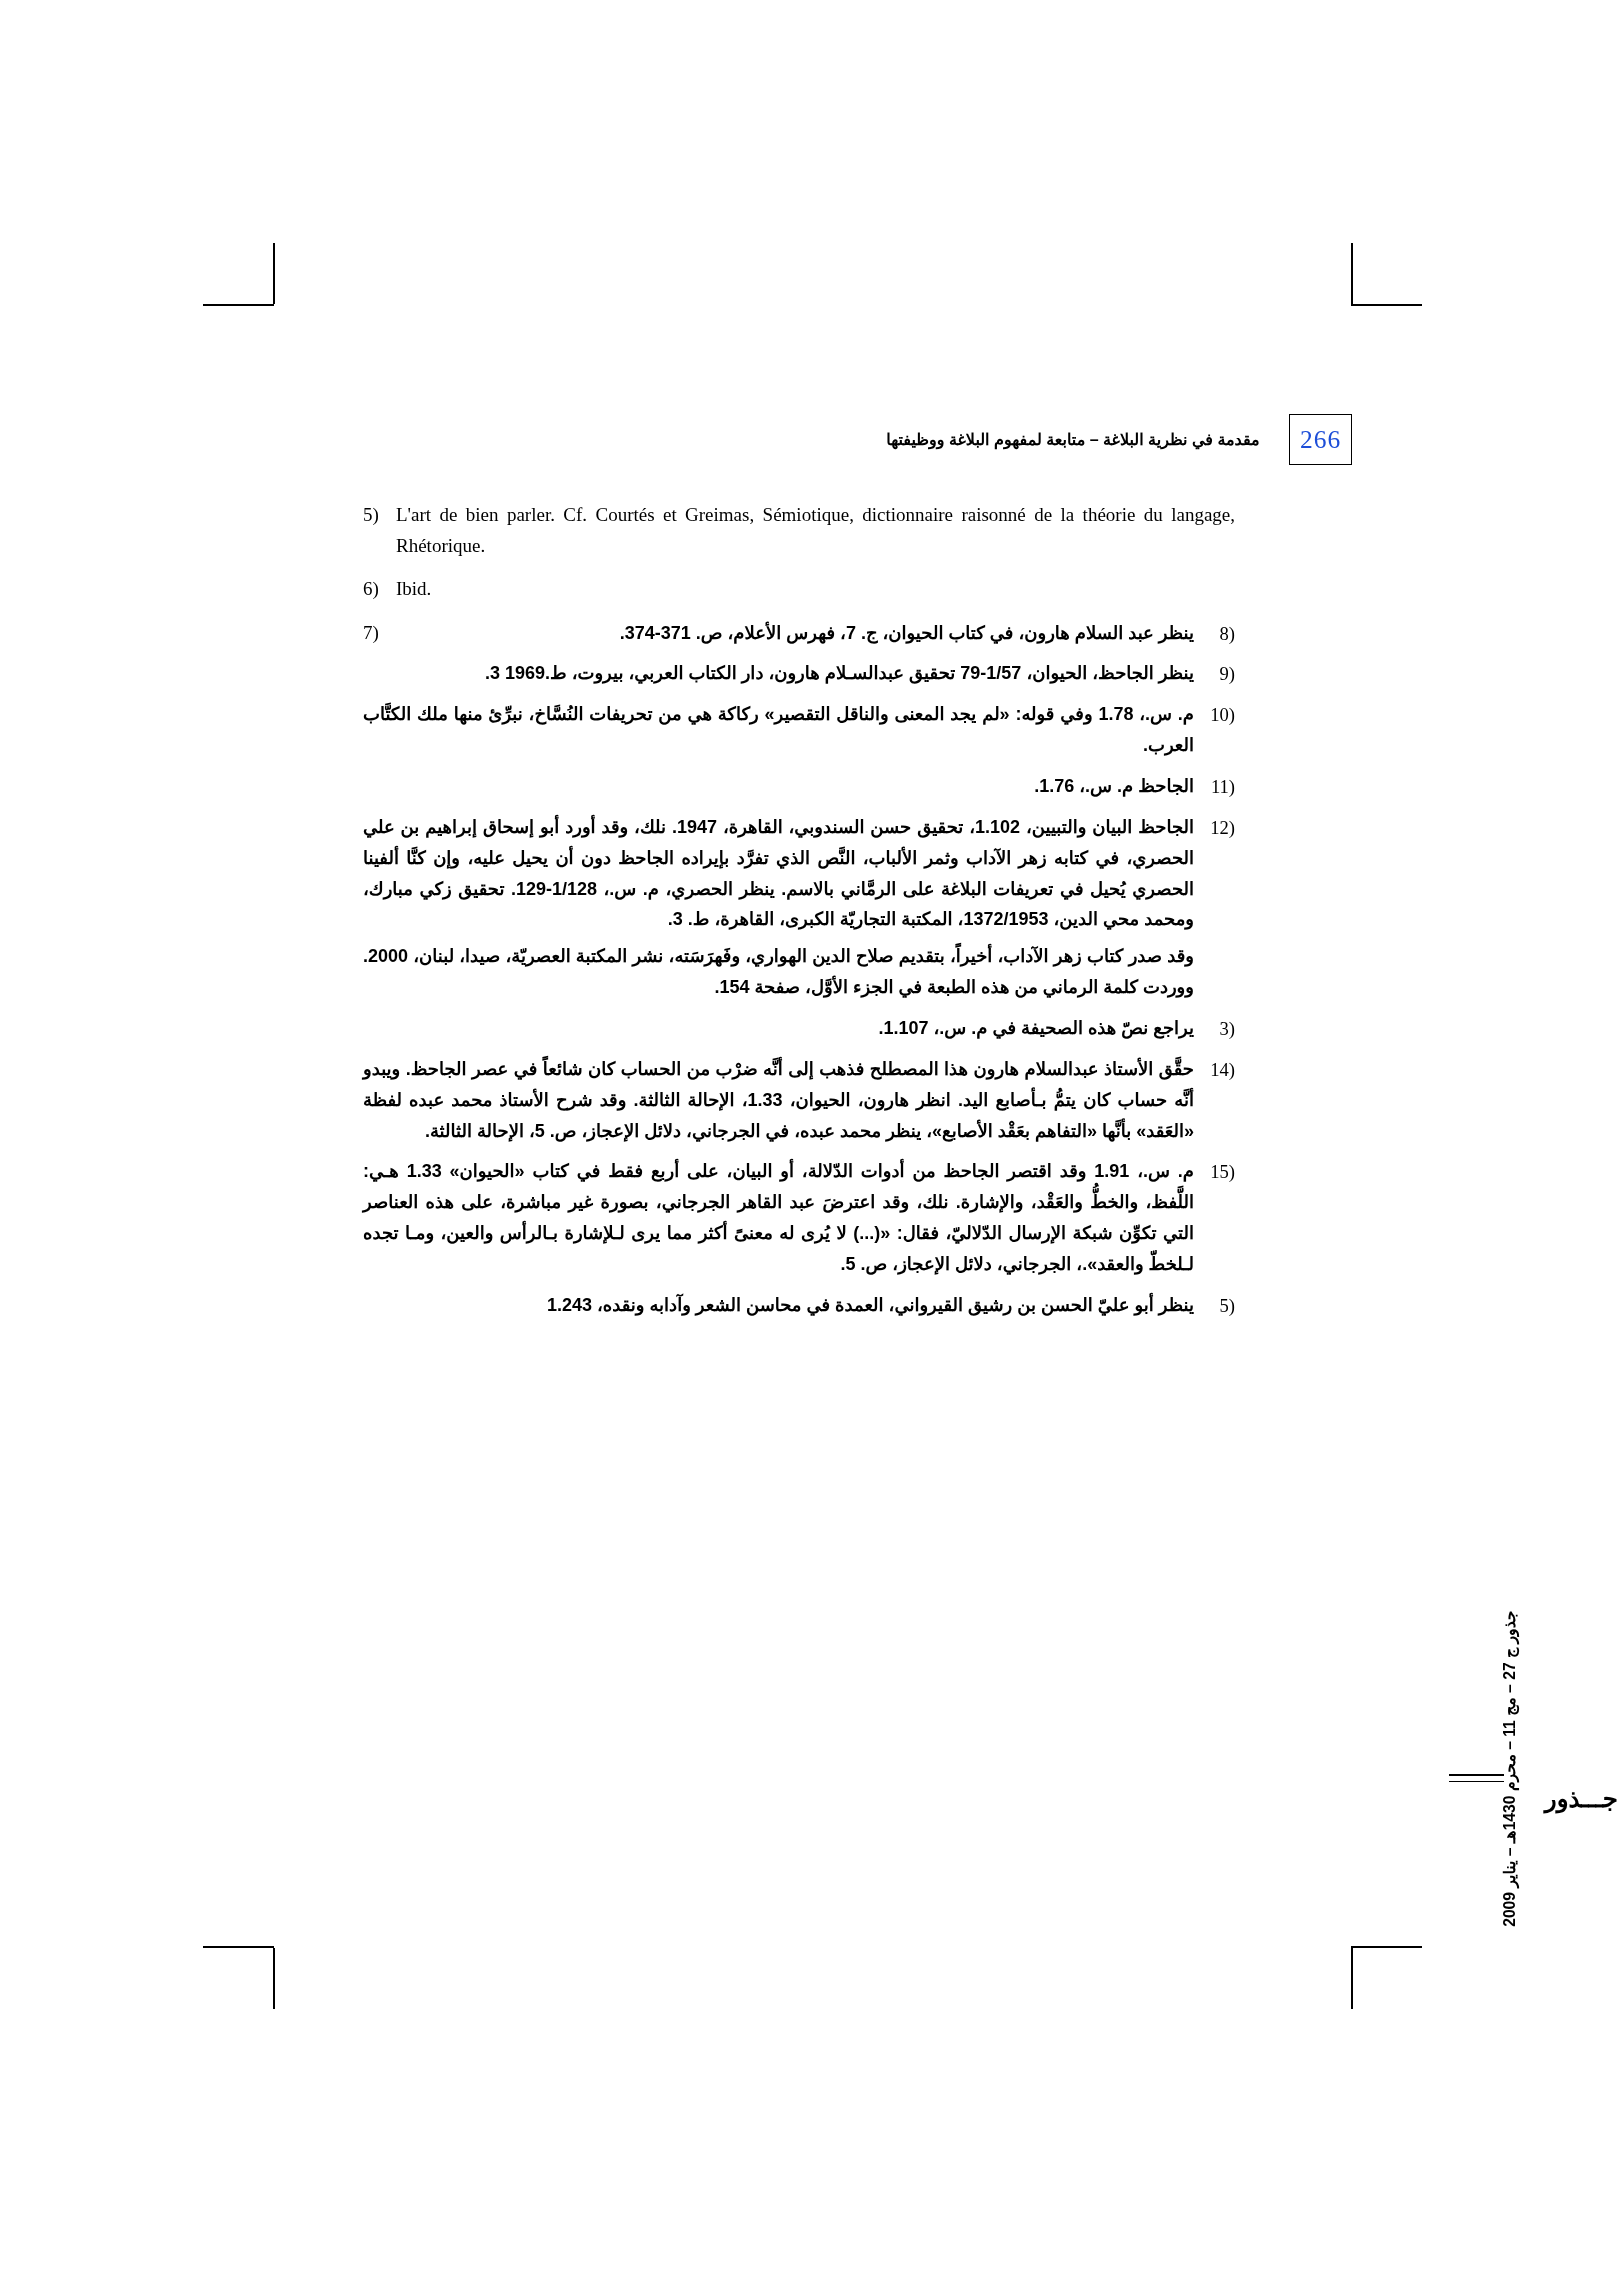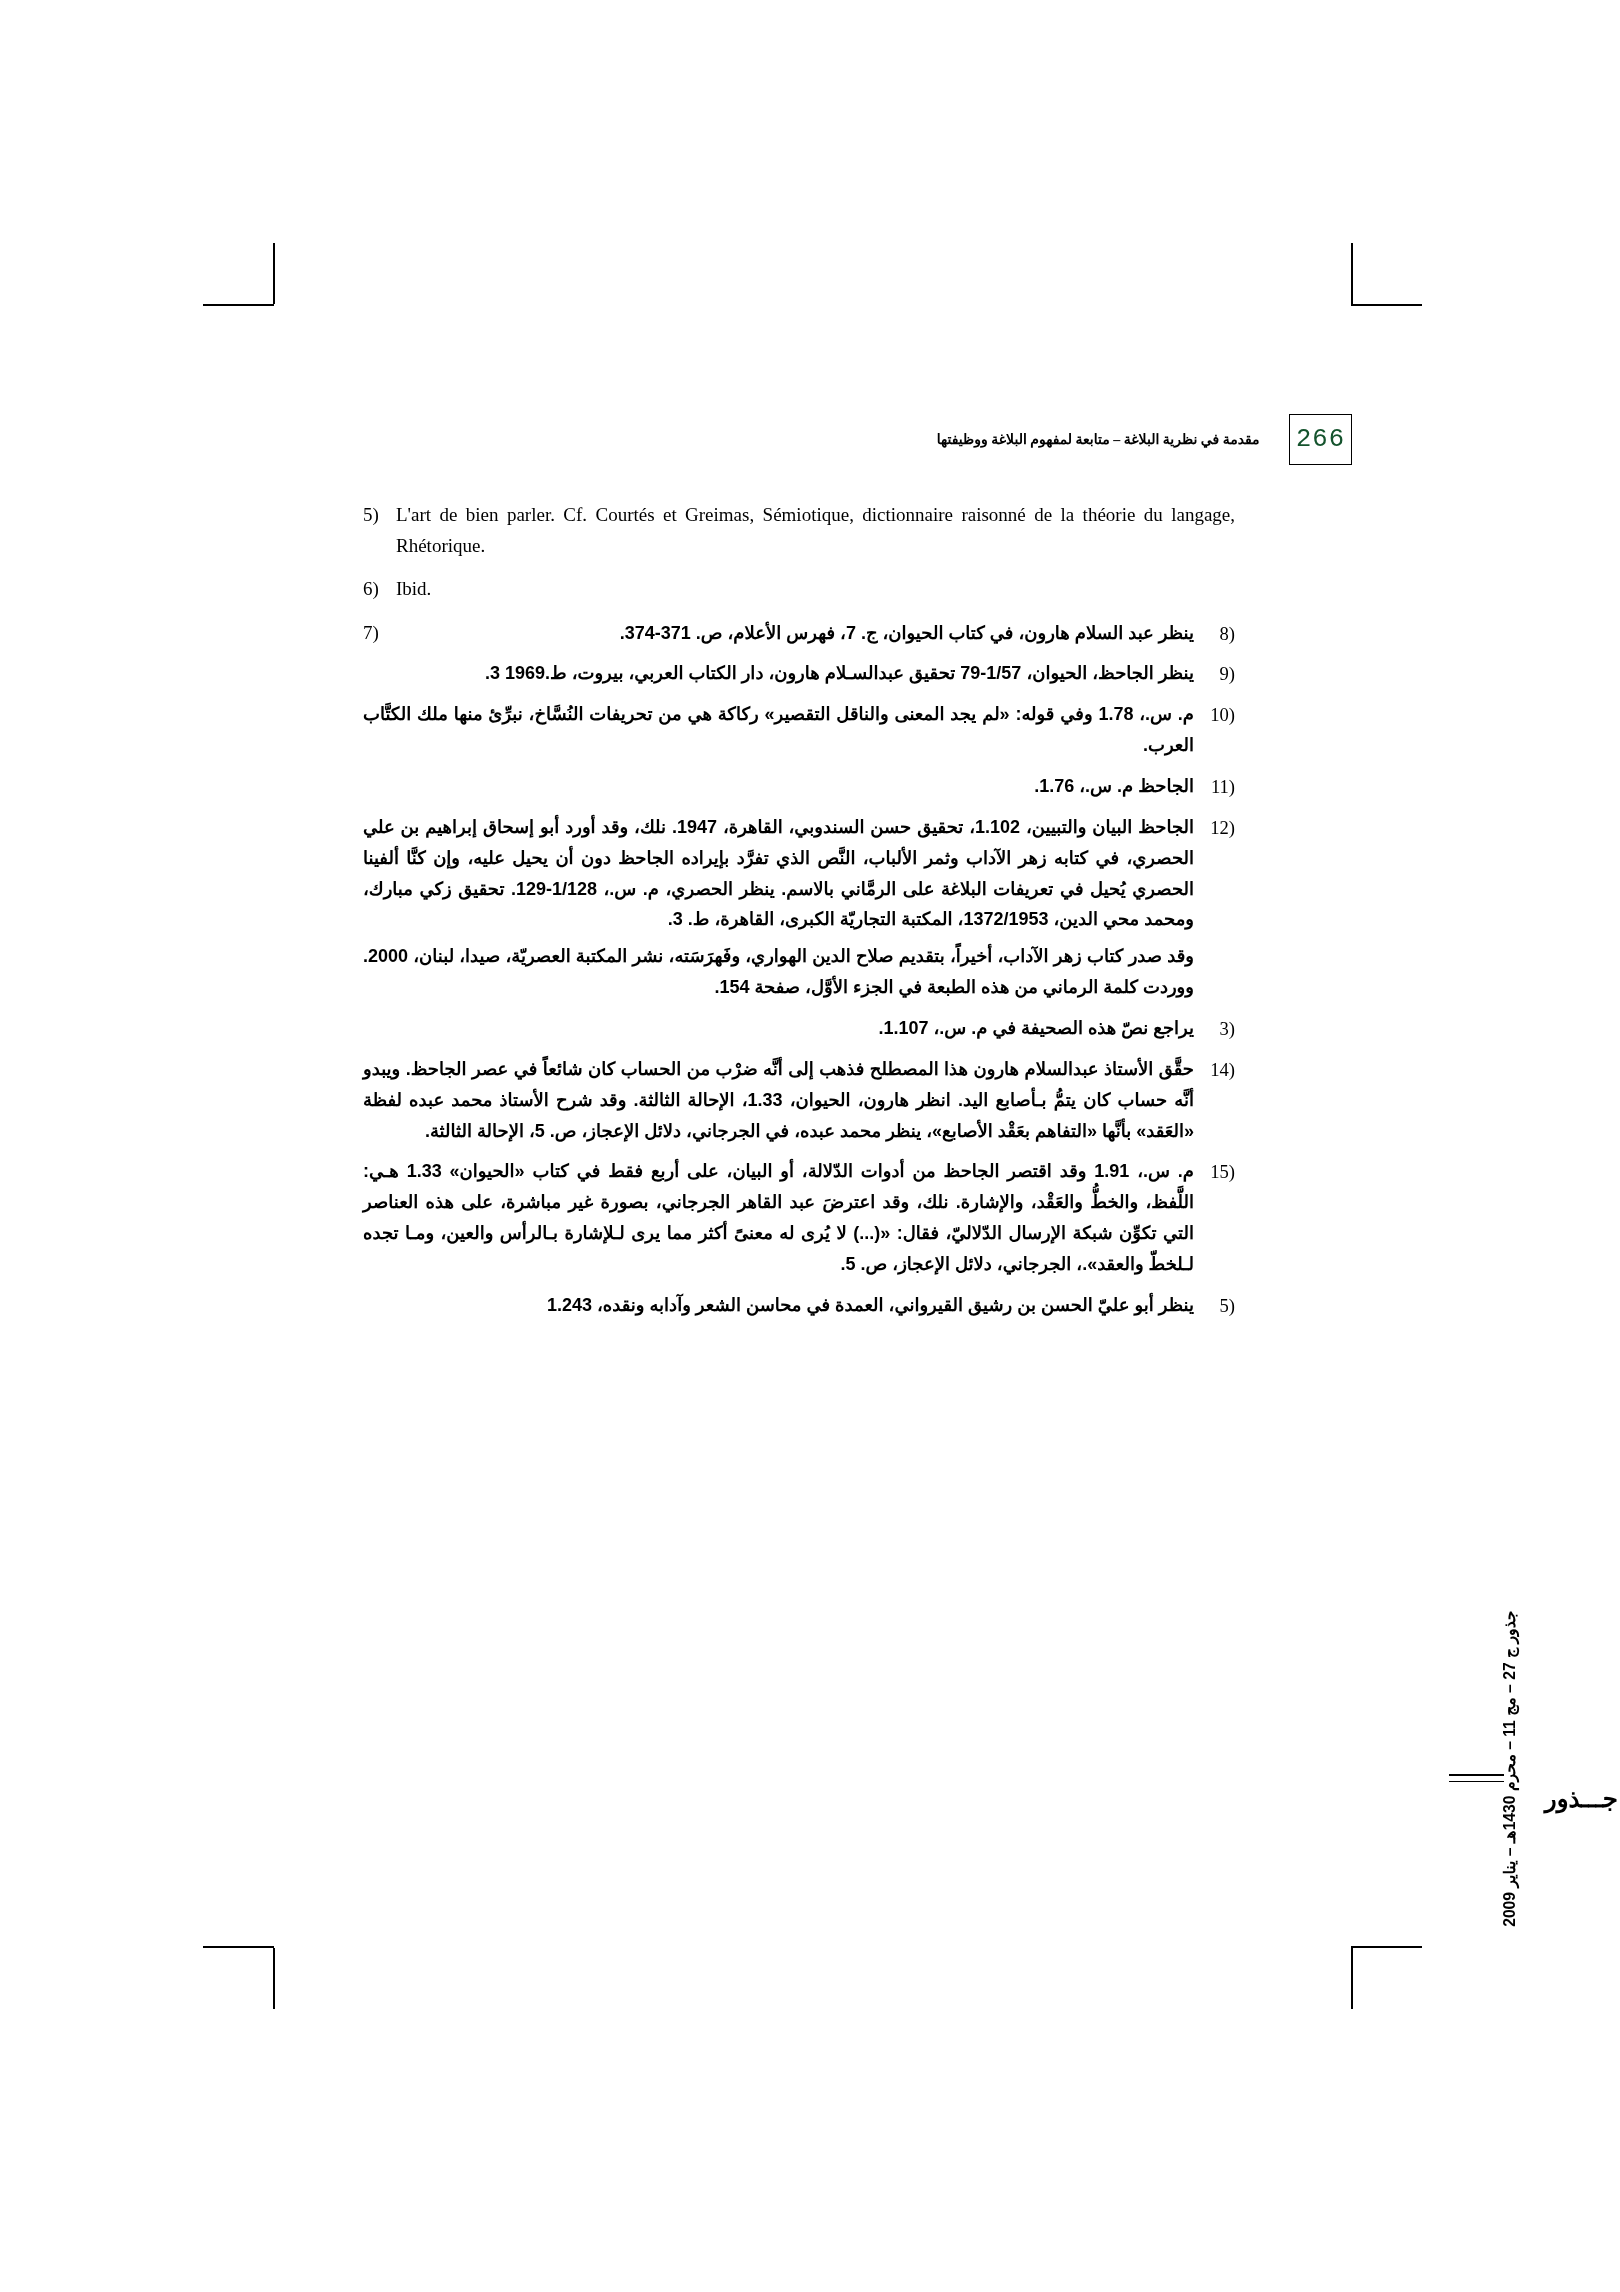--- a/index.html
+++ b/index.html
@@ -62,9 +62,9 @@
     flex: 0 0 auto;
   }
   .header-title {
-    font-family: Liberation Serif, serif;
-    font-weight: bold;
-    font-size: 14px;
+    font-family: Liberation Sans, sans-serif;
+    font-weight: bold;
+    font-size: 16px;
     color: #000;
     white-space: nowrap;
     margin-right: 13.7px;

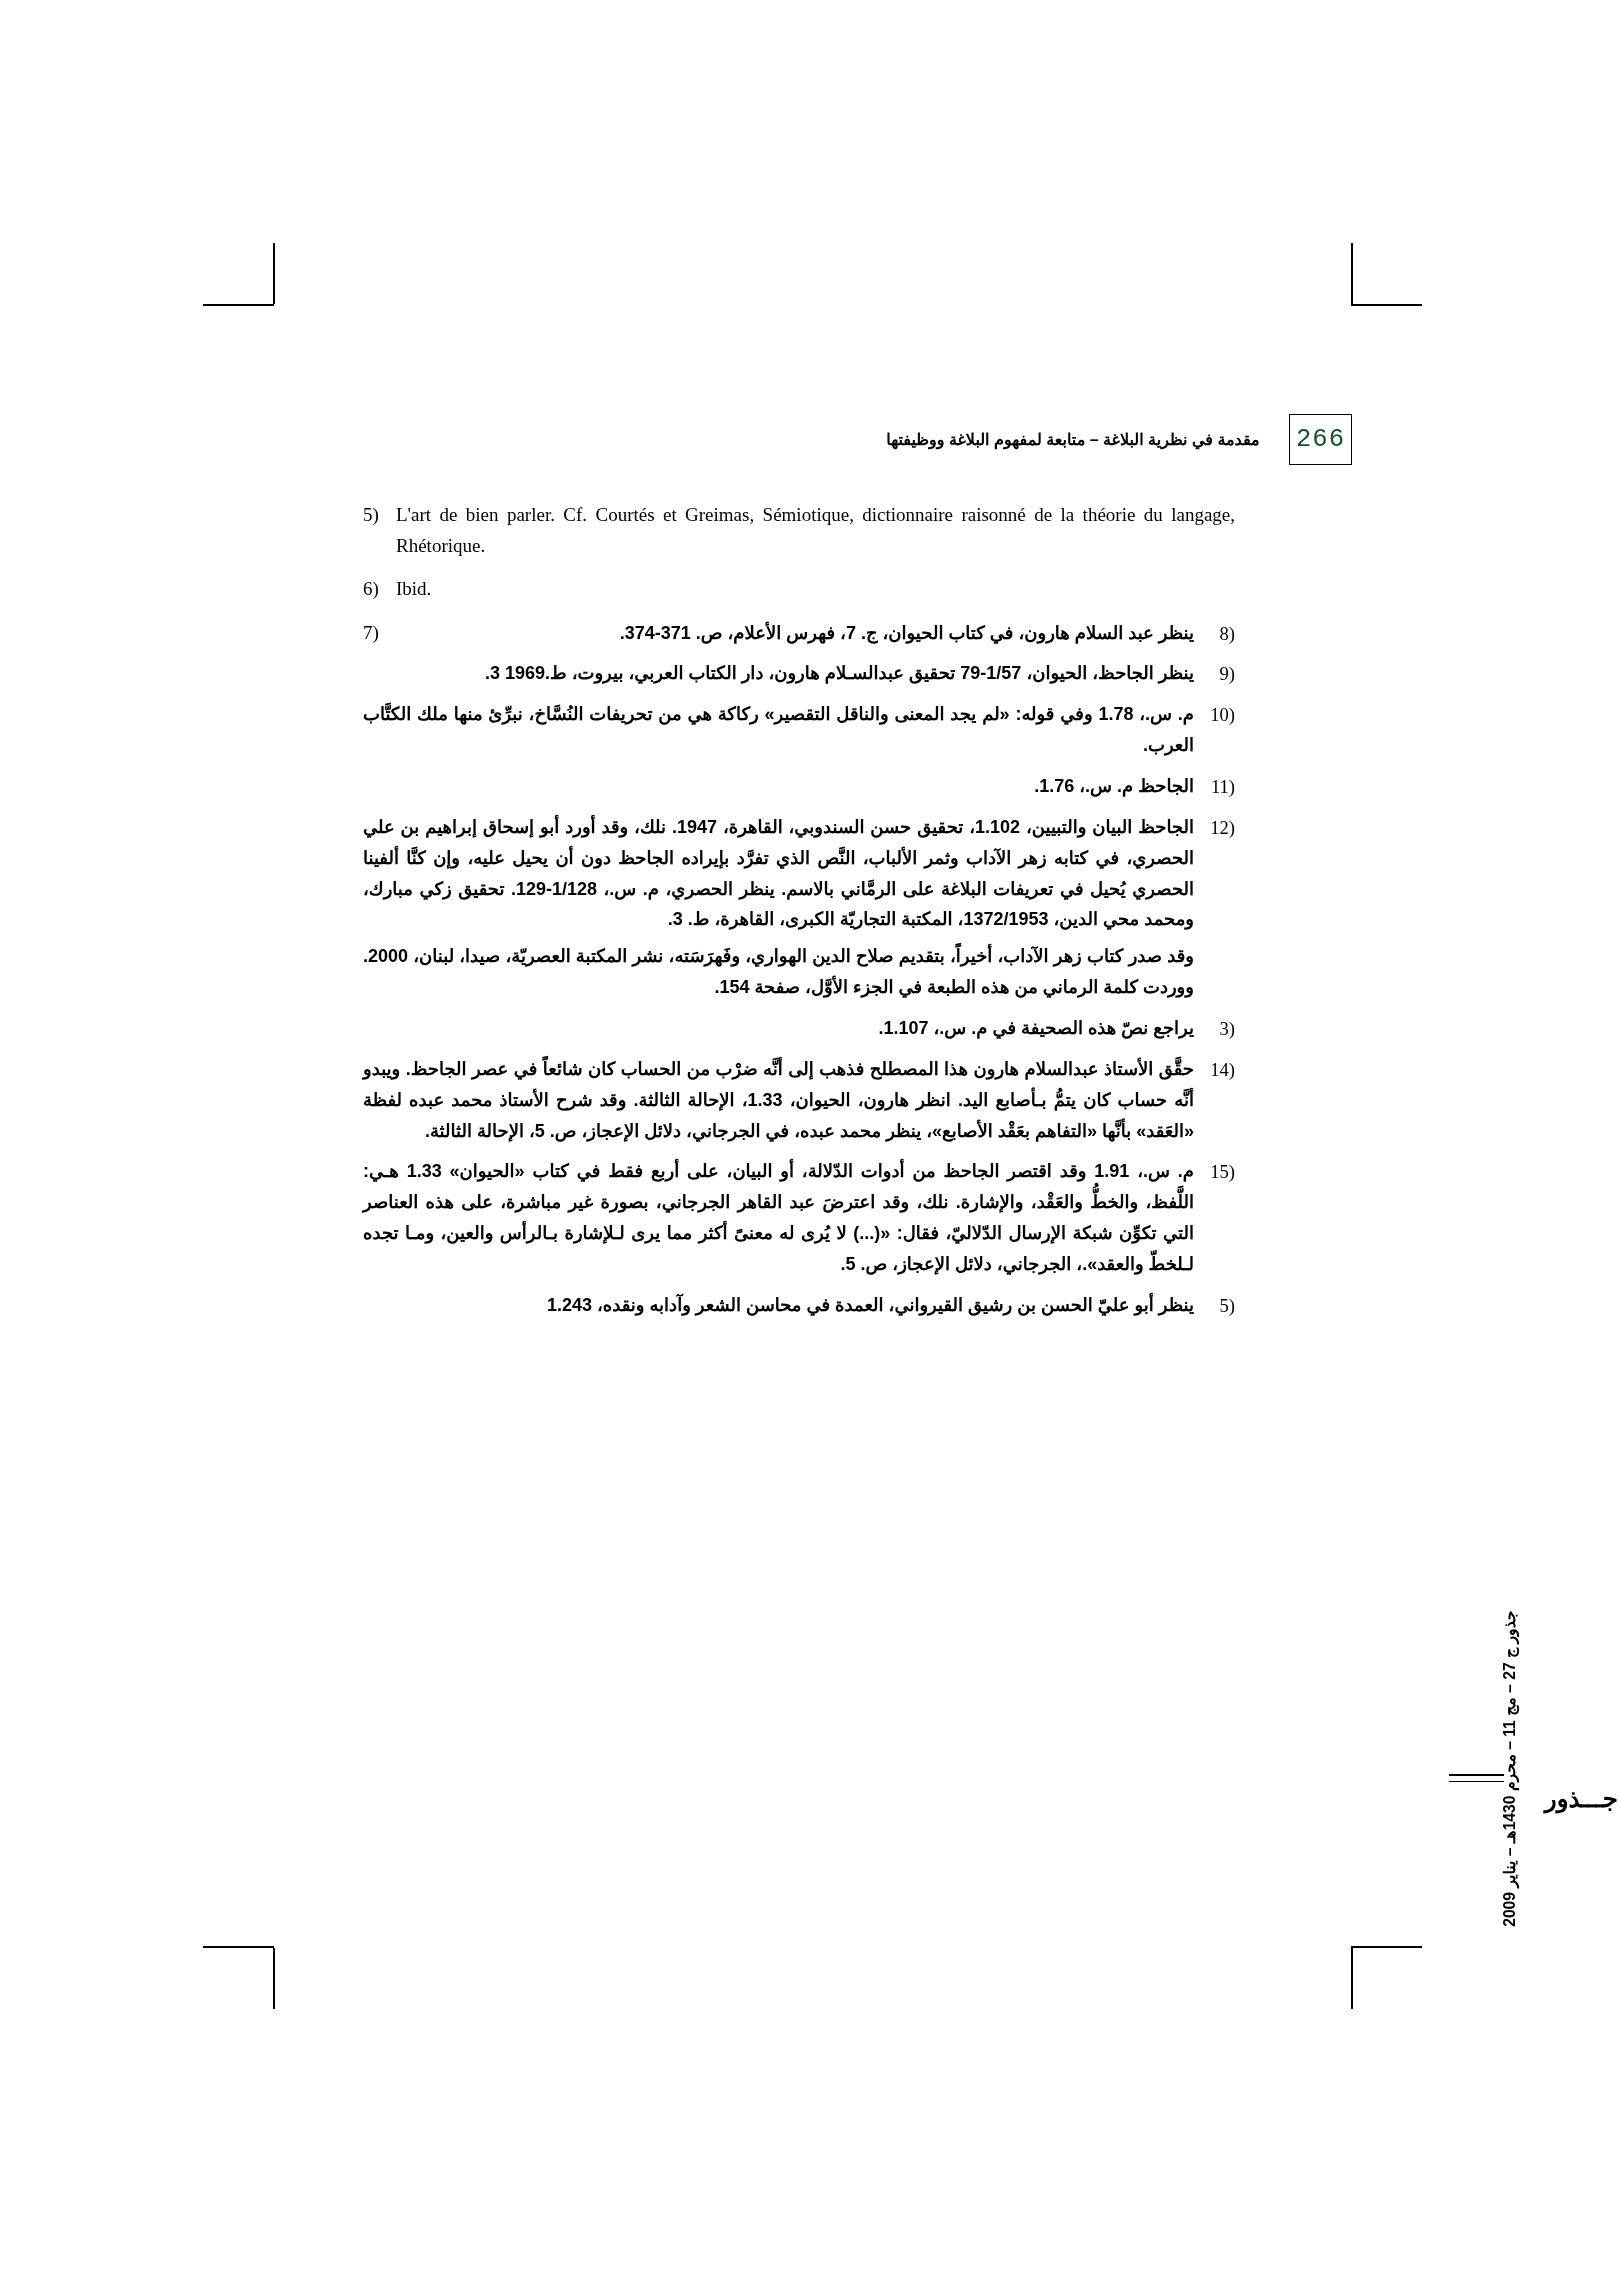--- a/index.html
+++ b/index.html
@@ -54,10 +54,10 @@
     display: flex;
     align-items: center;
     justify-content: center;
-    font-family: Liberation Mono, monospace;
+    font-family: Liberation Serif, serif;
     font-size: 25.5px;
     letter-spacing: 1px;
-    color: #14532d;
+    color: #1d4ed8;
     margin-left: 15.7px;
     flex: 0 0 auto;
   }

